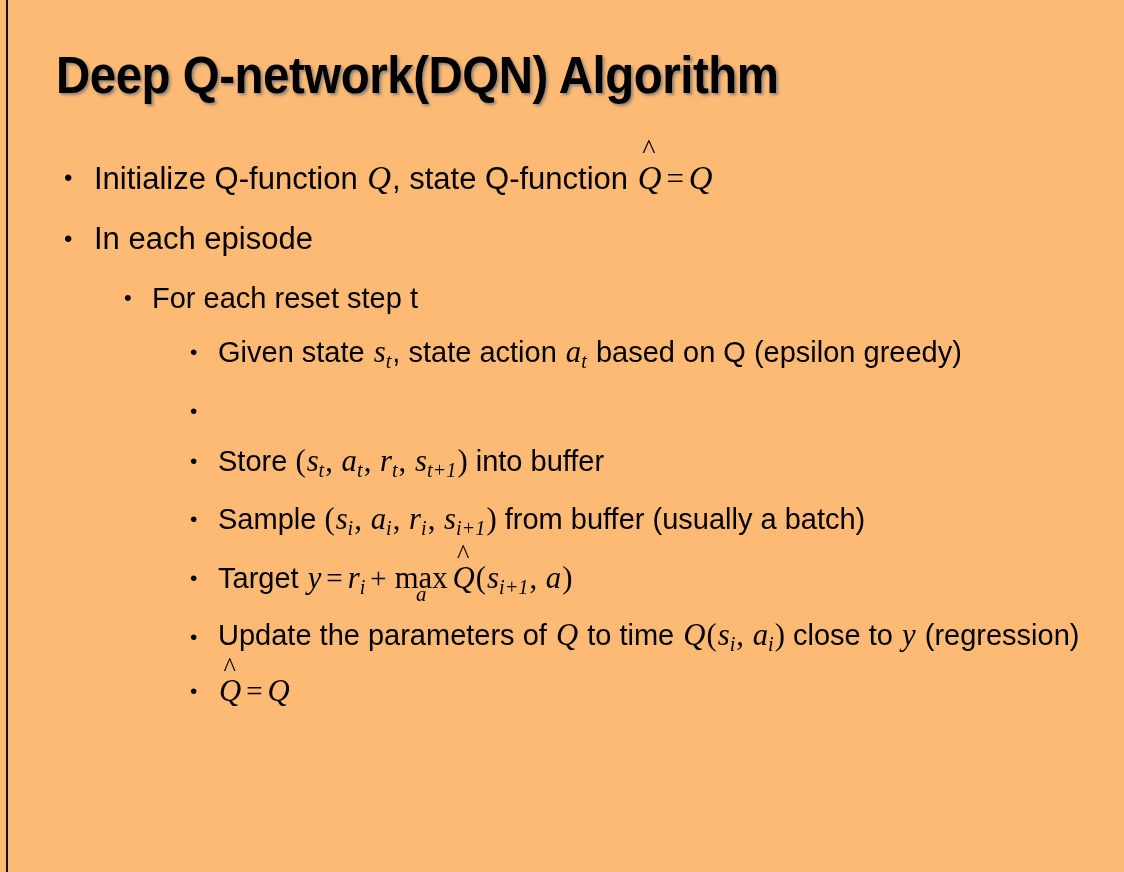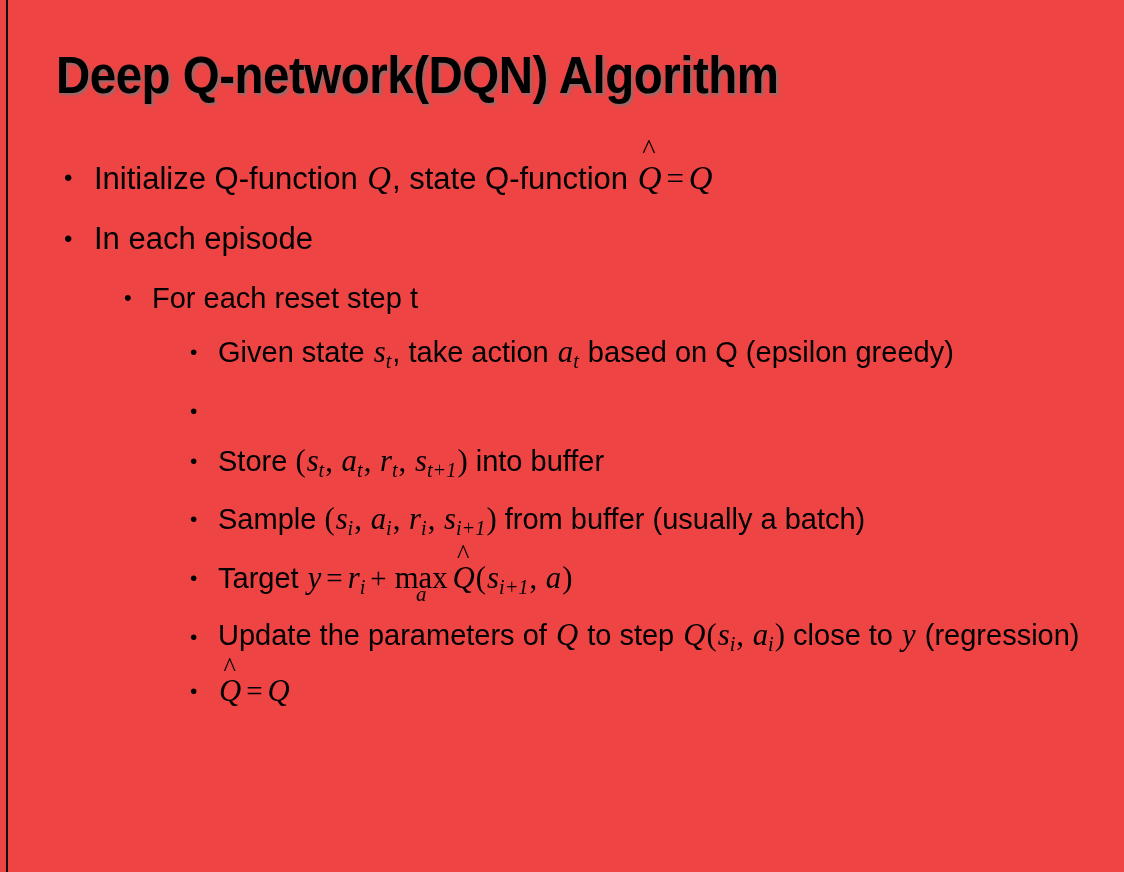--- a/index.html
+++ b/index.html
@@ -14,7 +14,7 @@
     position: relative;
     width: 1124px;
     height: 872px;
-    background: #ef4444;
+    background: #fdba74;
     overflow: hidden;
     box-sizing: border-box;
   }

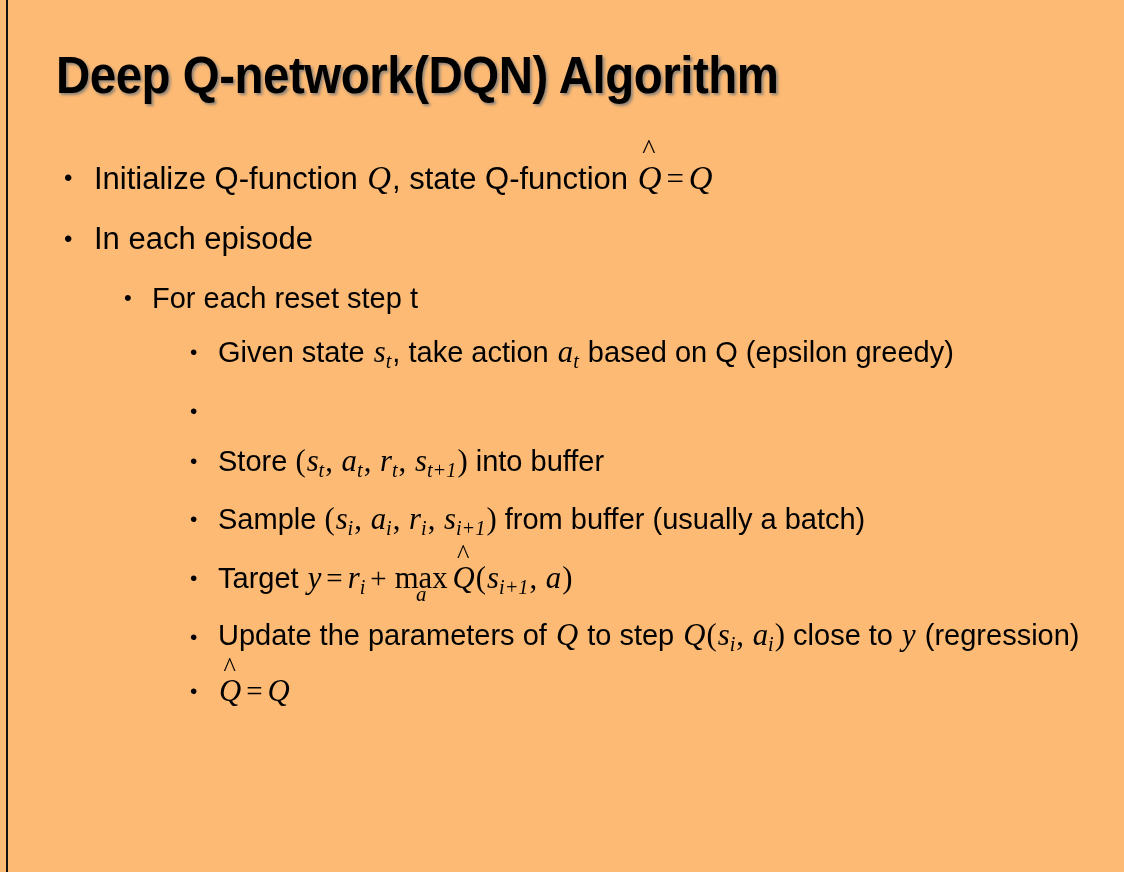--- a/index.html
+++ b/index.html
@@ -181,7 +181,7 @@
 
     <div class="bullet-row lv3">
       <span class="marker">•</span>
-      <span class="text"><span>Given state </span><span class="m"><span>s</span><sub>t</sub></span><span>, take action </span><span class="m"><span>a</span><sub>t</sub></span><span> based on Q (epsilon greedy)</span></span>
+      <span class="text"><span>Given state </span><span class="m"><span>s</span><sub>t</sub></span><span>, state action </span><span class="m"><span>a</span><sub>t</sub></span><span> based on Q (epsilon greedy)</span></span>
     </div>
 
     <div class="bullet-row lv3">

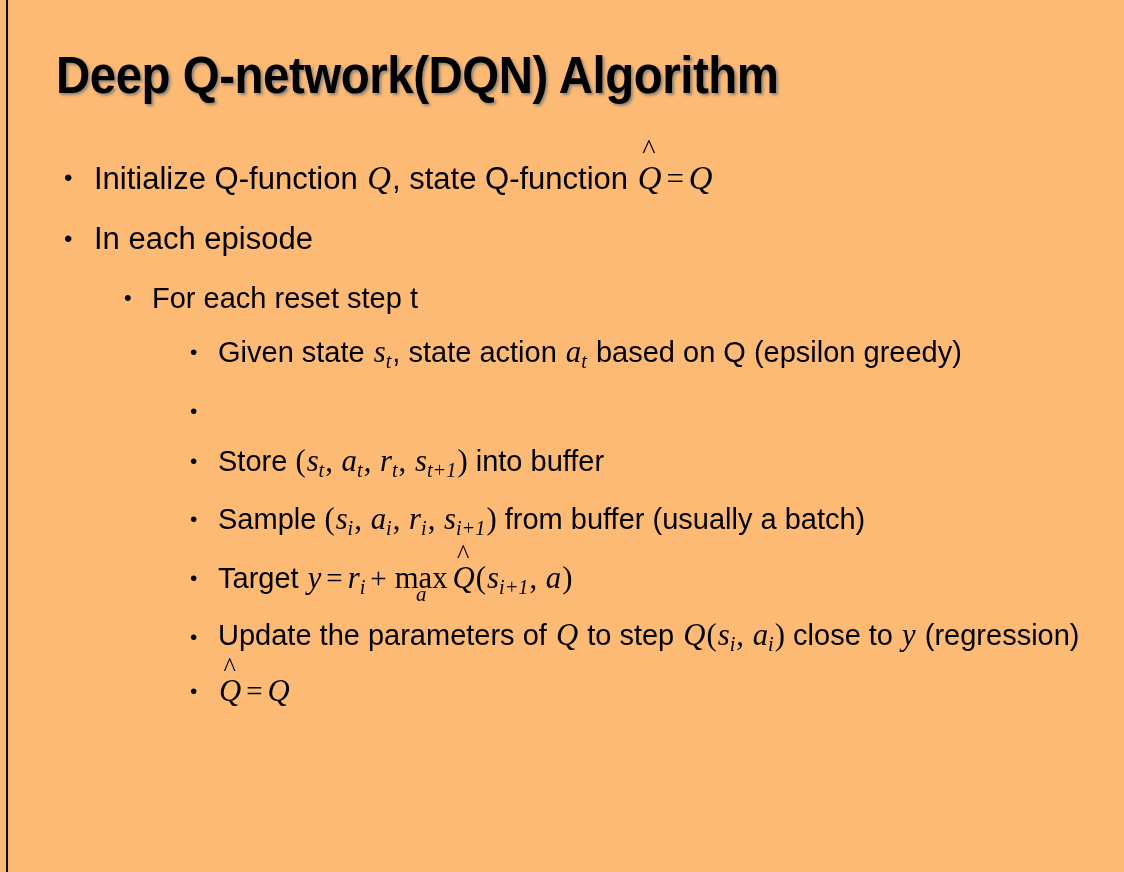--- a/index.html
+++ b/index.html
@@ -205,7 +205,7 @@
 
     <div class="bullet-row lv3 tight">
       <span class="marker">•</span>
-      <span class="text"><span>Update the parameters of </span><span class="m">Q</span><span> to step </span><span class="m">Q</span><span class="m-up">(</span><span class="m"><span>s</span><sub>i</sub></span><span class="m-up">, </span><span class="m"><span>a</span><sub>i</sub></span><span class="m-up">)</span><span> close to </span><span class="m">y</span><span> (regression)</span></span>
+      <span class="text"><span>Update the parameters of </span><span class="m">Q</span><span> to time </span><span class="m">Q</span><span class="m-up">(</span><span class="m"><span>s</span><sub>i</sub></span><span class="m-up">, </span><span class="m"><span>a</span><sub>i</sub></span><span class="m-up">)</span><span> close to </span><span class="m">y</span><span> (regression)</span></span>
     </div>
 
     <div class="bullet-row lv3">

